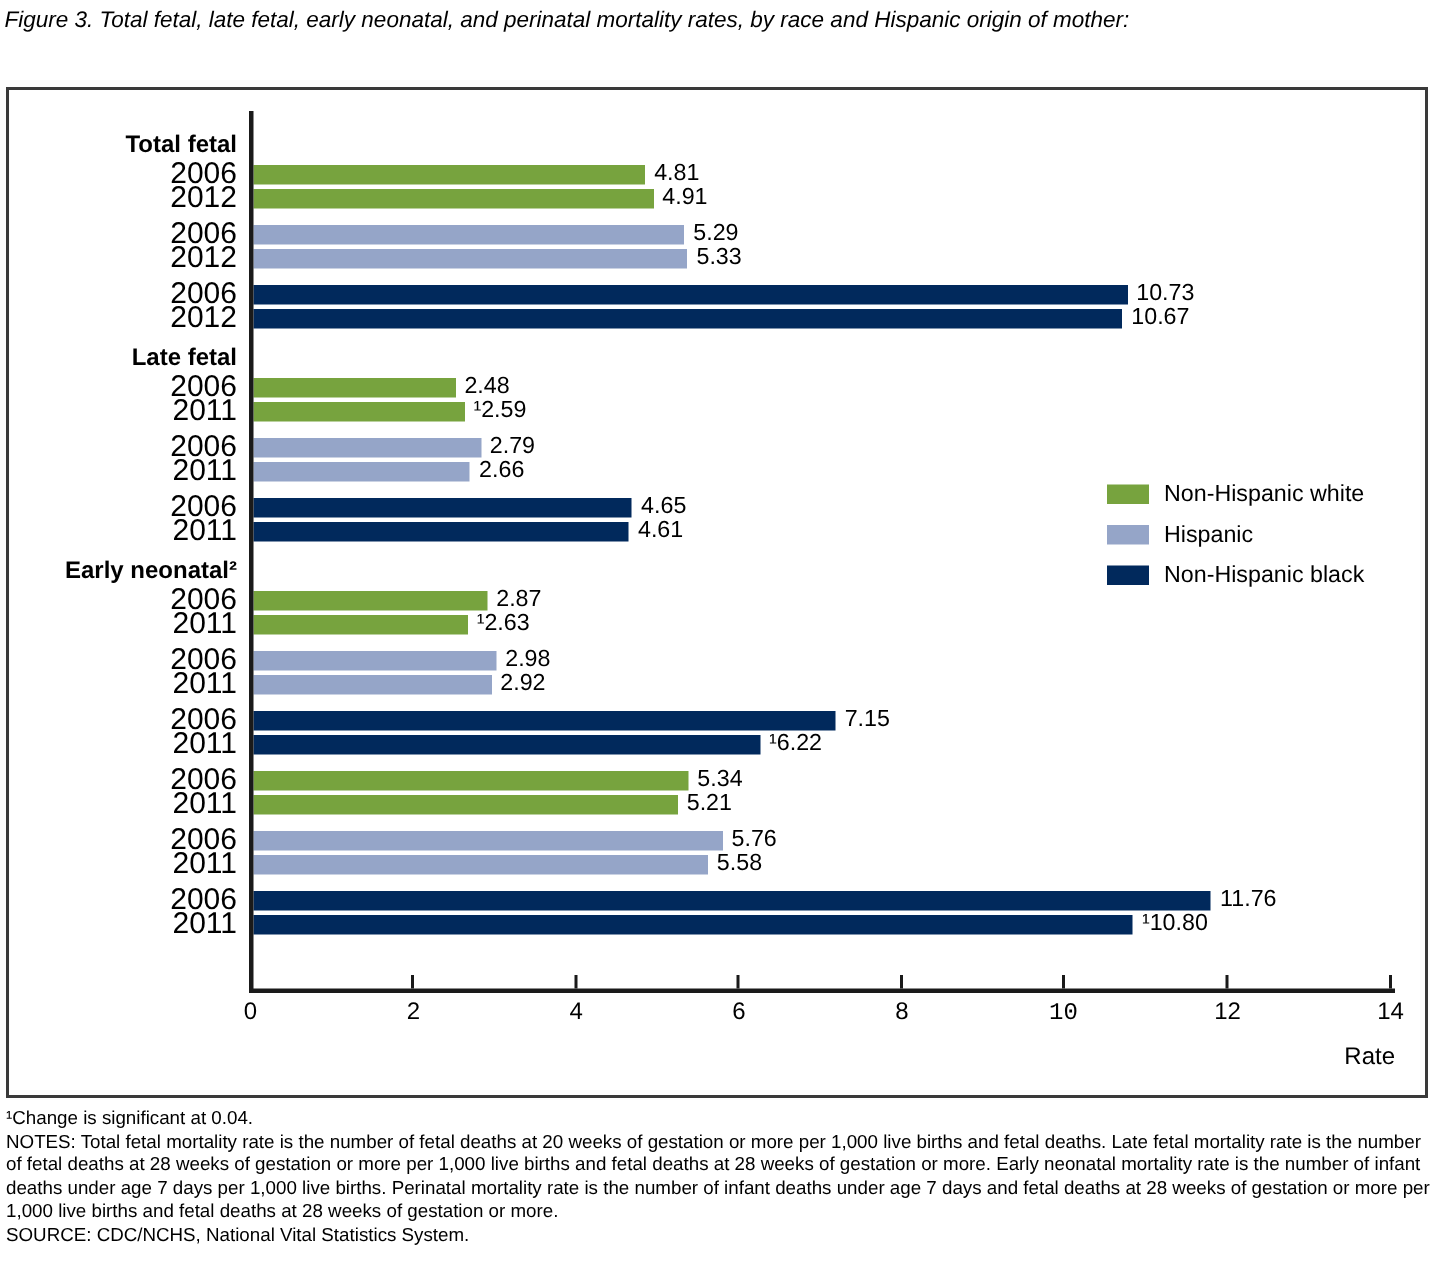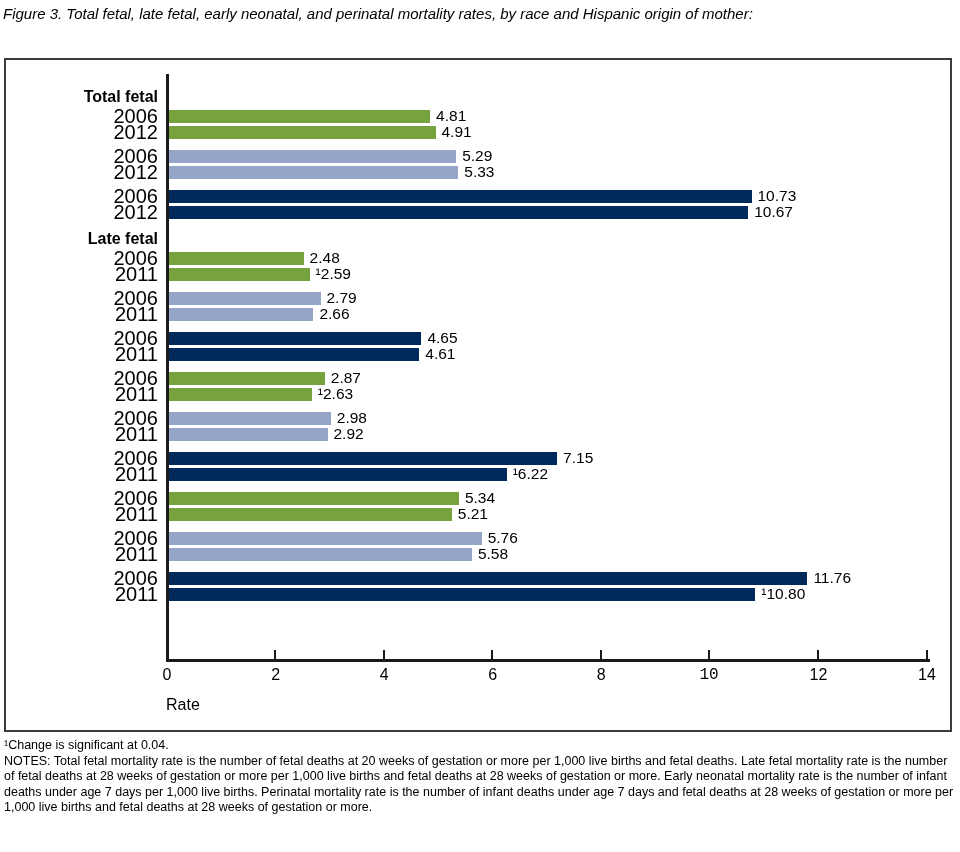--- a/index.html
+++ b/index.html
@@ -226,6 +226,20 @@
       <div class="tick-label" style="left: 899px;">14</div>
     </div>
   <div class="x-axis-title">Rate</div>
+  <div class="legend" id="legend">
+      <div class="legend-row">
+        <span class="legend-swatch" style="background: rgb(119, 163, 62);"></span>
+        <span class="legend-label">Non-Hispanic white</span>
+      </div>
+      <div class="legend-row">
+        <span class="legend-swatch" style="background: rgb(149, 165, 200);"></span>
+        <span class="legend-label">Hispanic</span>
+      </div>
+      <div class="legend-row">
+        <span class="legend-swatch" style="background: rgb(1, 41, 92);"></span>
+        <span class="legend-label">Non-Hispanic black</span>
+      </div>
+    </div>
 </div>
 
 <div class="footnotes">

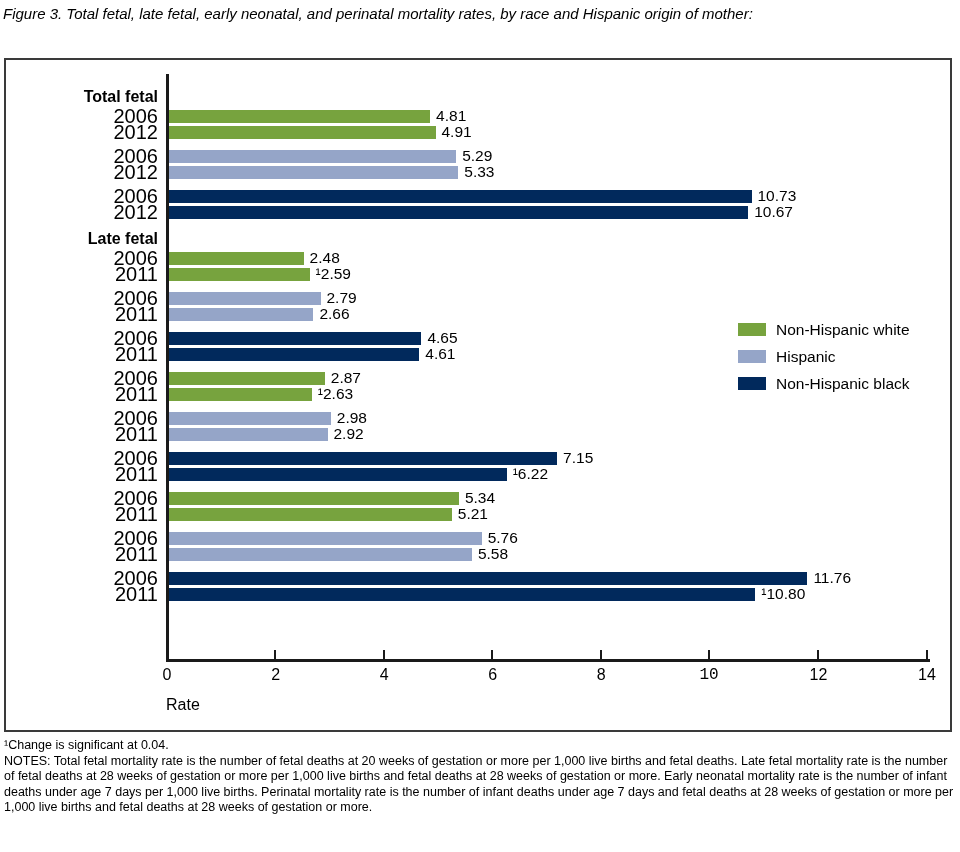--- a/index.html
+++ b/index.html
@@ -141,6 +141,7 @@
         </div>
       </div>
       <div class="chart-group">
+        <div class="group-heading">Early neonatal²</div>
         <div class="bar-row">
           <div class="year-label">2006</div>
           <div class="bar" style="width: 155.8px; background: rgb(119, 163, 62);"></div>

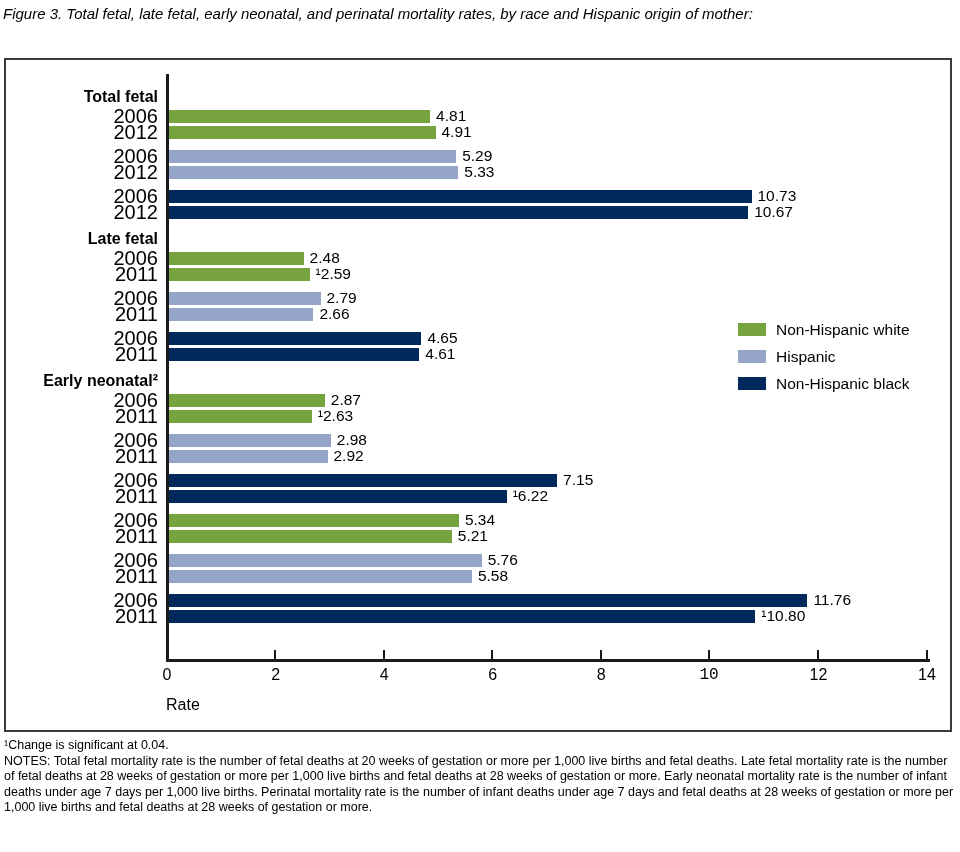--- a/index.html
+++ b/index.html
@@ -38,7 +38,7 @@
   }
   .x-axis-title {
     position: absolute; left: 160px; top: 636px; width: 764px;
-    text-align: left; font-size: 16px;
+    text-align: right; font-size: 16px;
   }
   .plot { position: absolute; left: 0; top: 26px; width: 100%; }
   .chart-group { margin-bottom: 8px; }

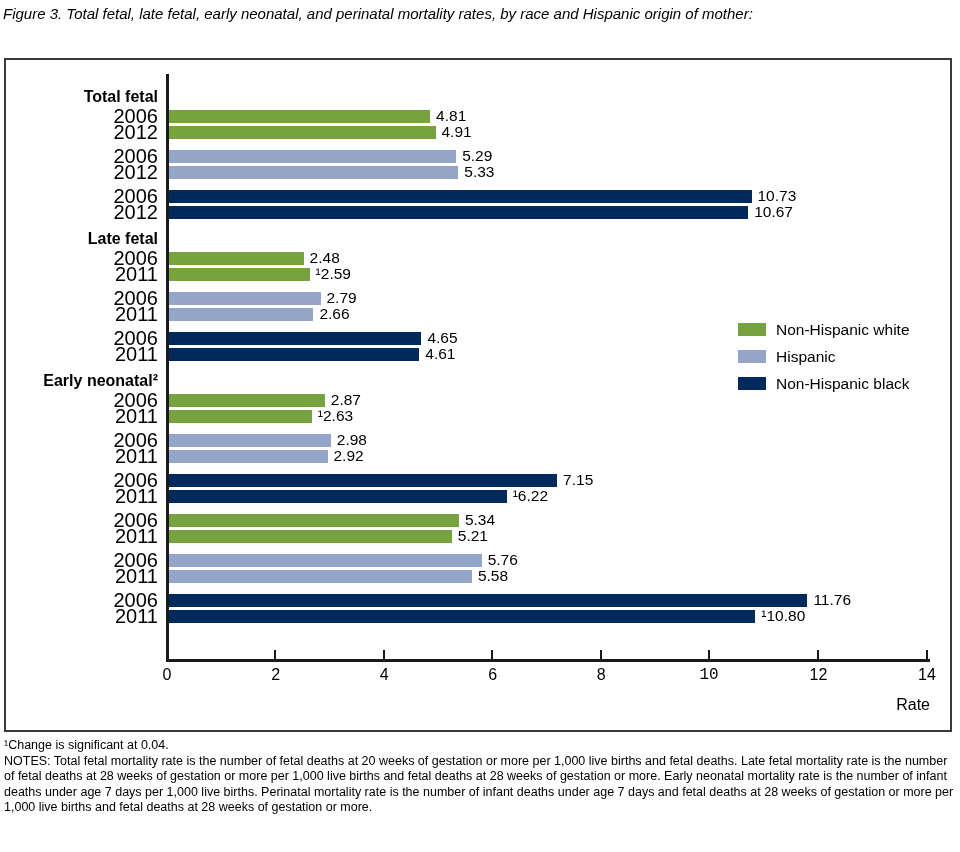--- a/index.html
+++ b/index.html
@@ -246,6 +246,7 @@
 <div class="footnotes">
   <div>¹Change is significant at 0.04.</div>
   <div>NOTES: Total fetal mortality rate is the number of fetal deaths at 20 weeks of gestation or more per 1,000 live births and fetal deaths. Late fetal mortality rate is the number of fetal deaths at 28 weeks of gestation or more per 1,000 live births and fetal deaths at 28 weeks of gestation or more. Early neonatal mortality rate is the number of infant deaths under age 7 days per 1,000 live births. Perinatal mortality rate is the number of infant deaths under age 7 days and fetal deaths at 28 weeks of gestation or more per 1,000 live births and fetal deaths at 28 weeks of gestation or more.</div>
+  <div>SOURCE: CDC/NCHS, National Vital Statistics System.</div>
 </div>
 
 </body></html>

